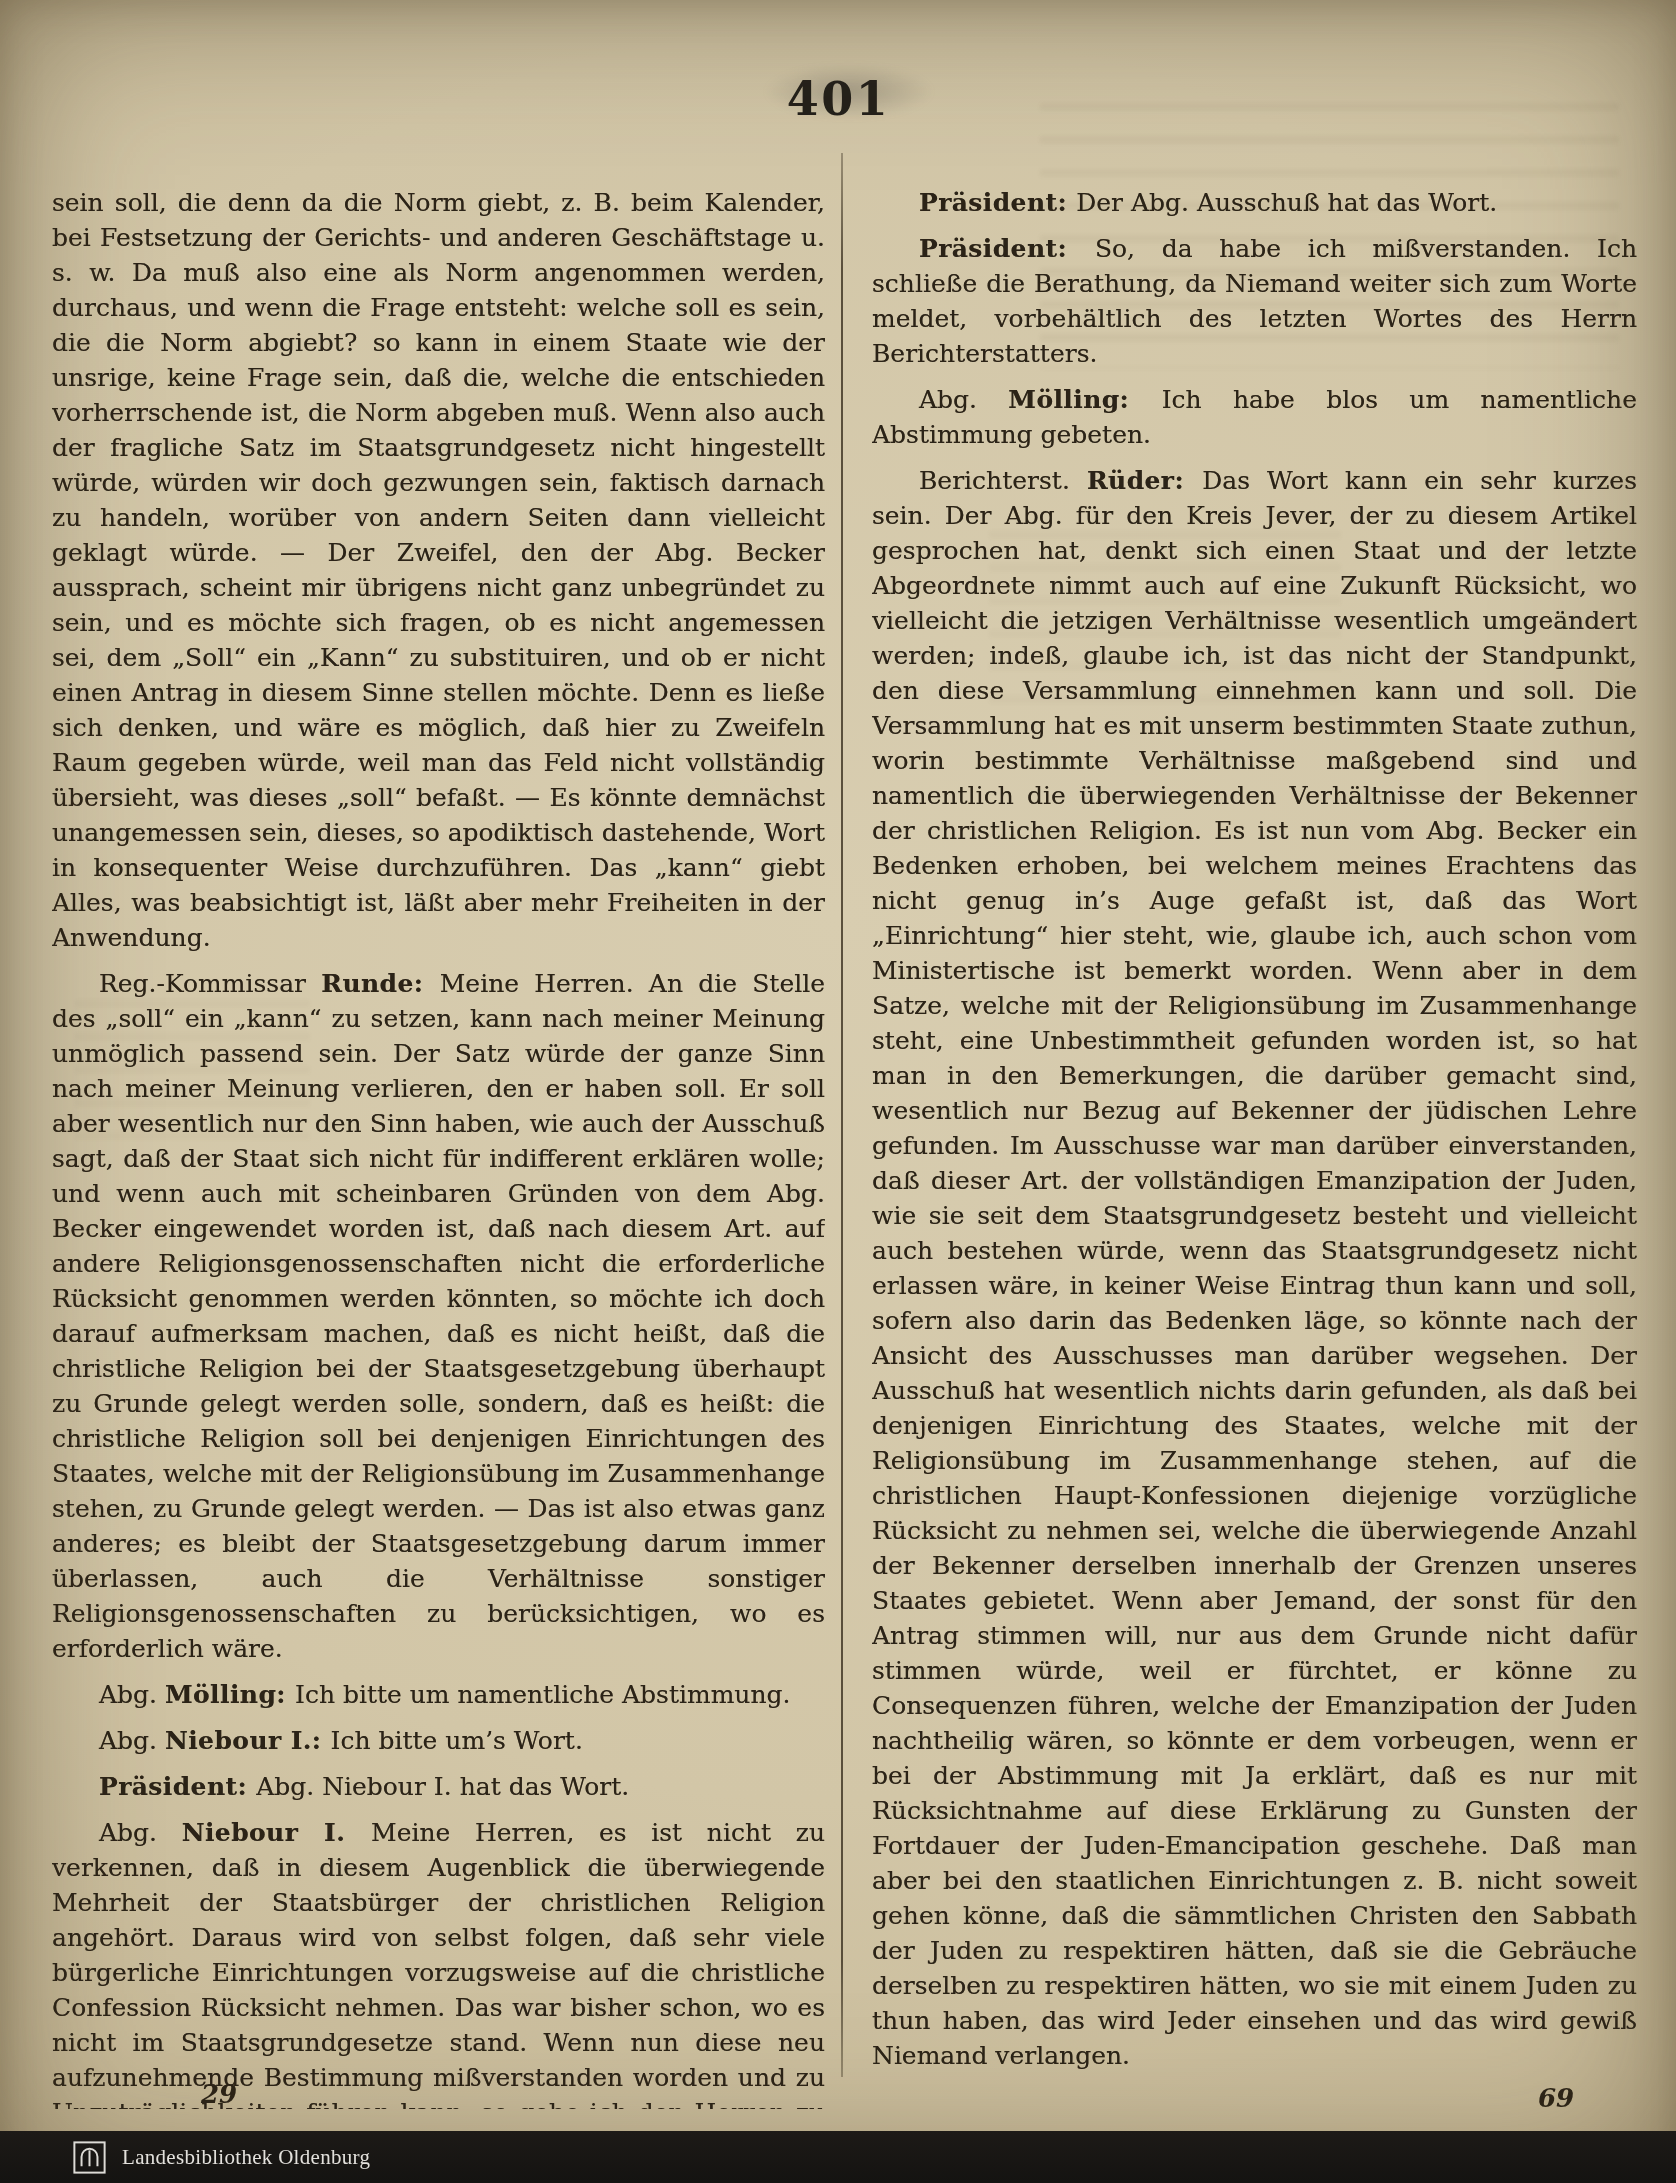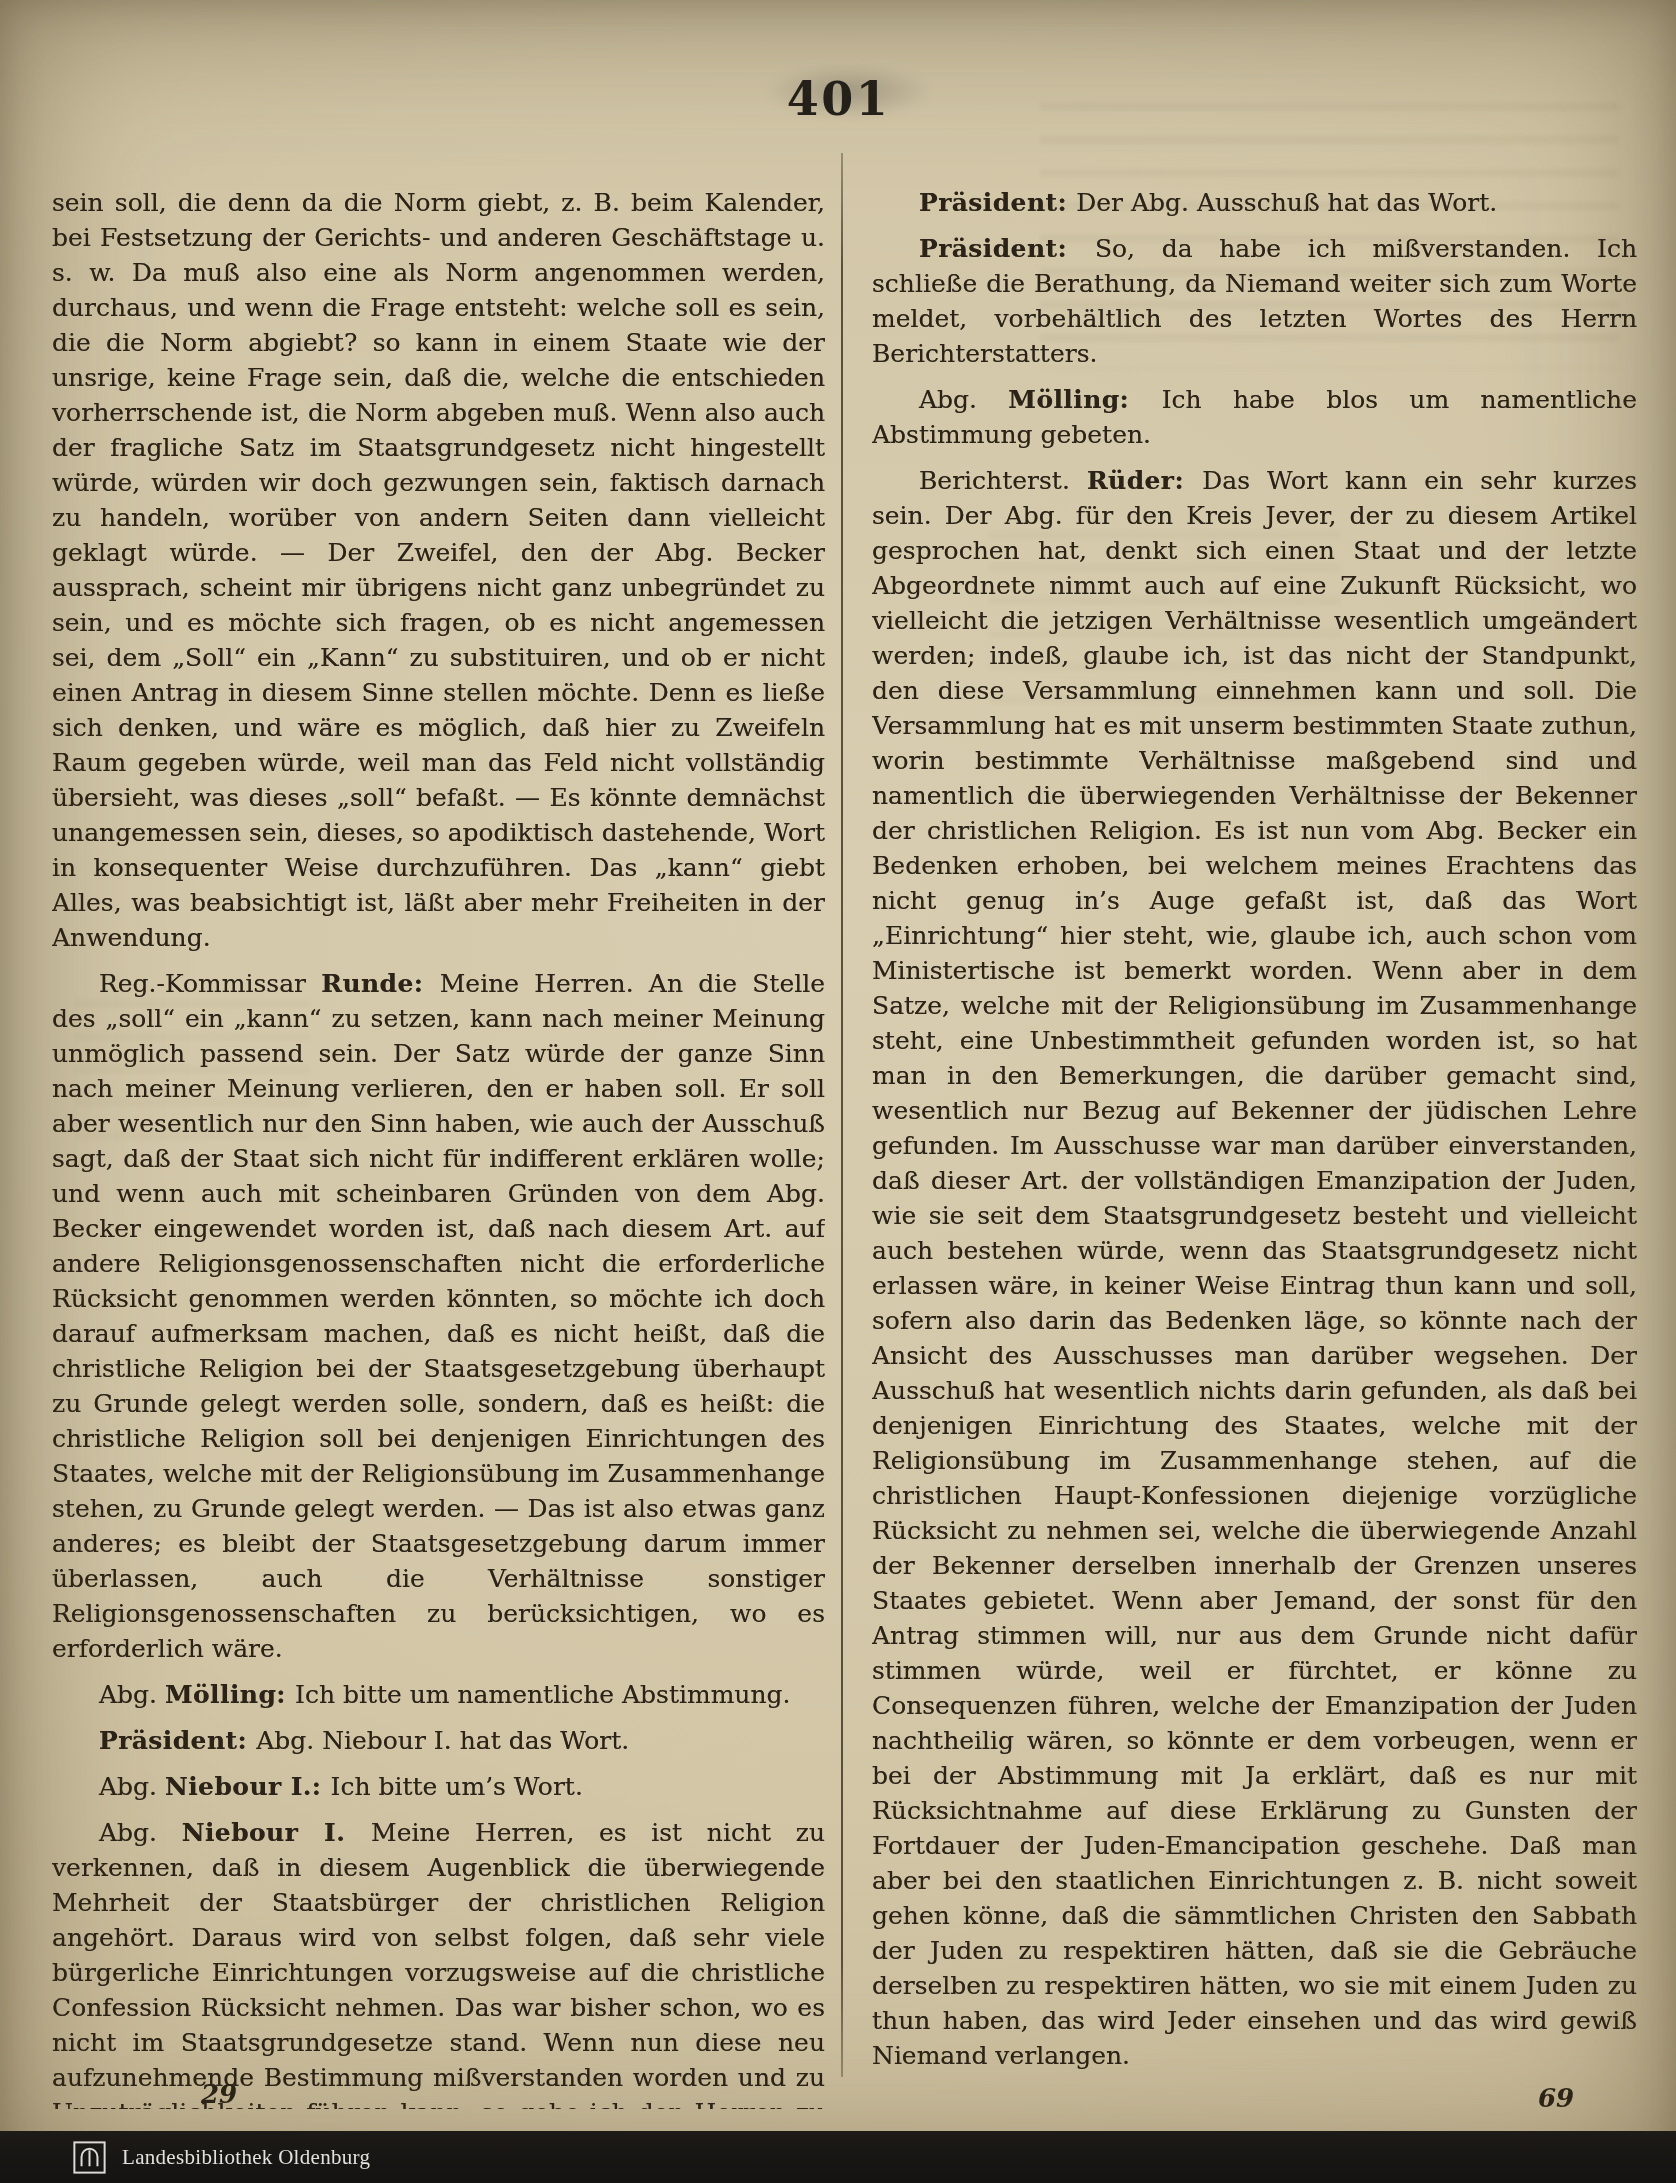--- a/index.html
+++ b/index.html
@@ -86,8 +86,8 @@
       <p class="para"><span>sein soll, die denn da die Norm giebt, z. B. beim Kalender, bei Festsetzung der Gerichts- und anderen Geschäftstage u. s. w. Da muß also eine als Norm angenommen werden, durchaus, und wenn die Frage entsteht: welche soll es sein, die die Norm abgiebt? so kann in einem Staate wie der unsrige, keine Frage sein, daß die, welche die entschieden vorherrschende ist, die Norm abgeben muß. Wenn also auch der fragliche Satz im Staatsgrundgesetz nicht hingestellt würde, würden wir doch gezwungen sein, faktisch darnach zu handeln, worüber von andern Seiten dann vielleicht geklagt würde. — Der Zweifel, den der Abg. Becker aussprach, scheint mir übrigens nicht ganz unbegründet zu sein, und es möchte sich fragen, ob es nicht angemessen sei, dem „Soll“ ein „Kann“ zu substituiren, und ob er nicht einen Antrag in diesem Sinne stellen möchte. Denn es ließe sich denken, und wäre es möglich, daß hier zu Zweifeln Raum gegeben würde, weil man das Feld nicht vollständig übersieht, was dieses „soll“ befaßt. — Es könnte demnächst unangemessen sein, dieses, so apodiktisch dastehende, Wort in konsequenter Weise durchzuführen. Das „kann“ giebt Alles, was beabsichtigt ist, läßt aber mehr Freiheiten in der Anwendung.</span></p>
       <p class="para indent"><span>Reg.-Kommissar </span><span class="speaker">Runde: </span><span>Meine Herren. An die Stelle des „soll“ ein „kann“ zu setzen, kann nach meiner Meinung unmöglich passend sein. Der Satz würde der ganze Sinn nach meiner Meinung verlieren, den er haben soll. Er soll aber wesentlich nur den Sinn haben, wie auch der Ausschuß sagt, daß der Staat sich nicht für indifferent erklären wolle; und wenn auch mit scheinbaren Gründen von dem Abg. Becker eingewendet worden ist, daß nach diesem Art. auf andere Religionsgenossenschaften nicht die erforderliche Rücksicht genommen werden könnten, so möchte ich doch darauf aufmerksam machen, daß es nicht heißt, daß die christliche Religion bei der Staatsgesetzgebung überhaupt zu Grunde gelegt werden solle, sondern, daß es heißt: die christliche Religion soll bei denjenigen Einrichtungen des Staates, welche mit der Religionsübung im Zusammenhange stehen, zu Grunde gelegt werden. — Das ist also etwas ganz anderes; es bleibt der Staatsgesetzgebung darum immer überlassen, auch die Verhältnisse sonstiger Religionsgenossenschaften zu berücksichtigen, wo es erforderlich wäre.</span></p>
       <p class="para indent"><span>Abg. </span><span class="speaker">Mölling: </span><span>Ich bitte um namentliche Abstimmung.</span></p>
+      <p class="para indent"><span>Abg. </span><span class="speaker">Niebour I.: </span><span>Ich bitte um’s Wort.</span></p>
       <p class="para indent"><span class="speaker">Präsident: </span><span>Abg. Niebour I. hat das Wort.</span></p>
-      <p class="para indent"><span>Abg. </span><span class="speaker">Niebour I.: </span><span>Ich bitte um’s Wort.</span></p>
       <p class="para indent"><span>Abg. </span><span class="speaker">Niebour I. </span><span>Meine Herren, es ist nicht zu verkennen, daß in diesem Augenblick die überwiegende Mehrheit der Staatsbürger der christlichen Religion angehört. Daraus wird von selbst folgen, daß sehr viele bürgerliche Einrichtungen vorzugsweise auf die christliche Confession Rücksicht nehmen. Das war bisher schon, wo es nicht im Staatsgrundgesetze stand. Wenn nun diese neu aufzunehmende Bestimmung mißverstanden worden und zu Unzuträglichkeiten führen kann, so gebe ich den Herren zu bedenken, warum wir diese</span></p>
     </div>
   <div id="divider"></div>

